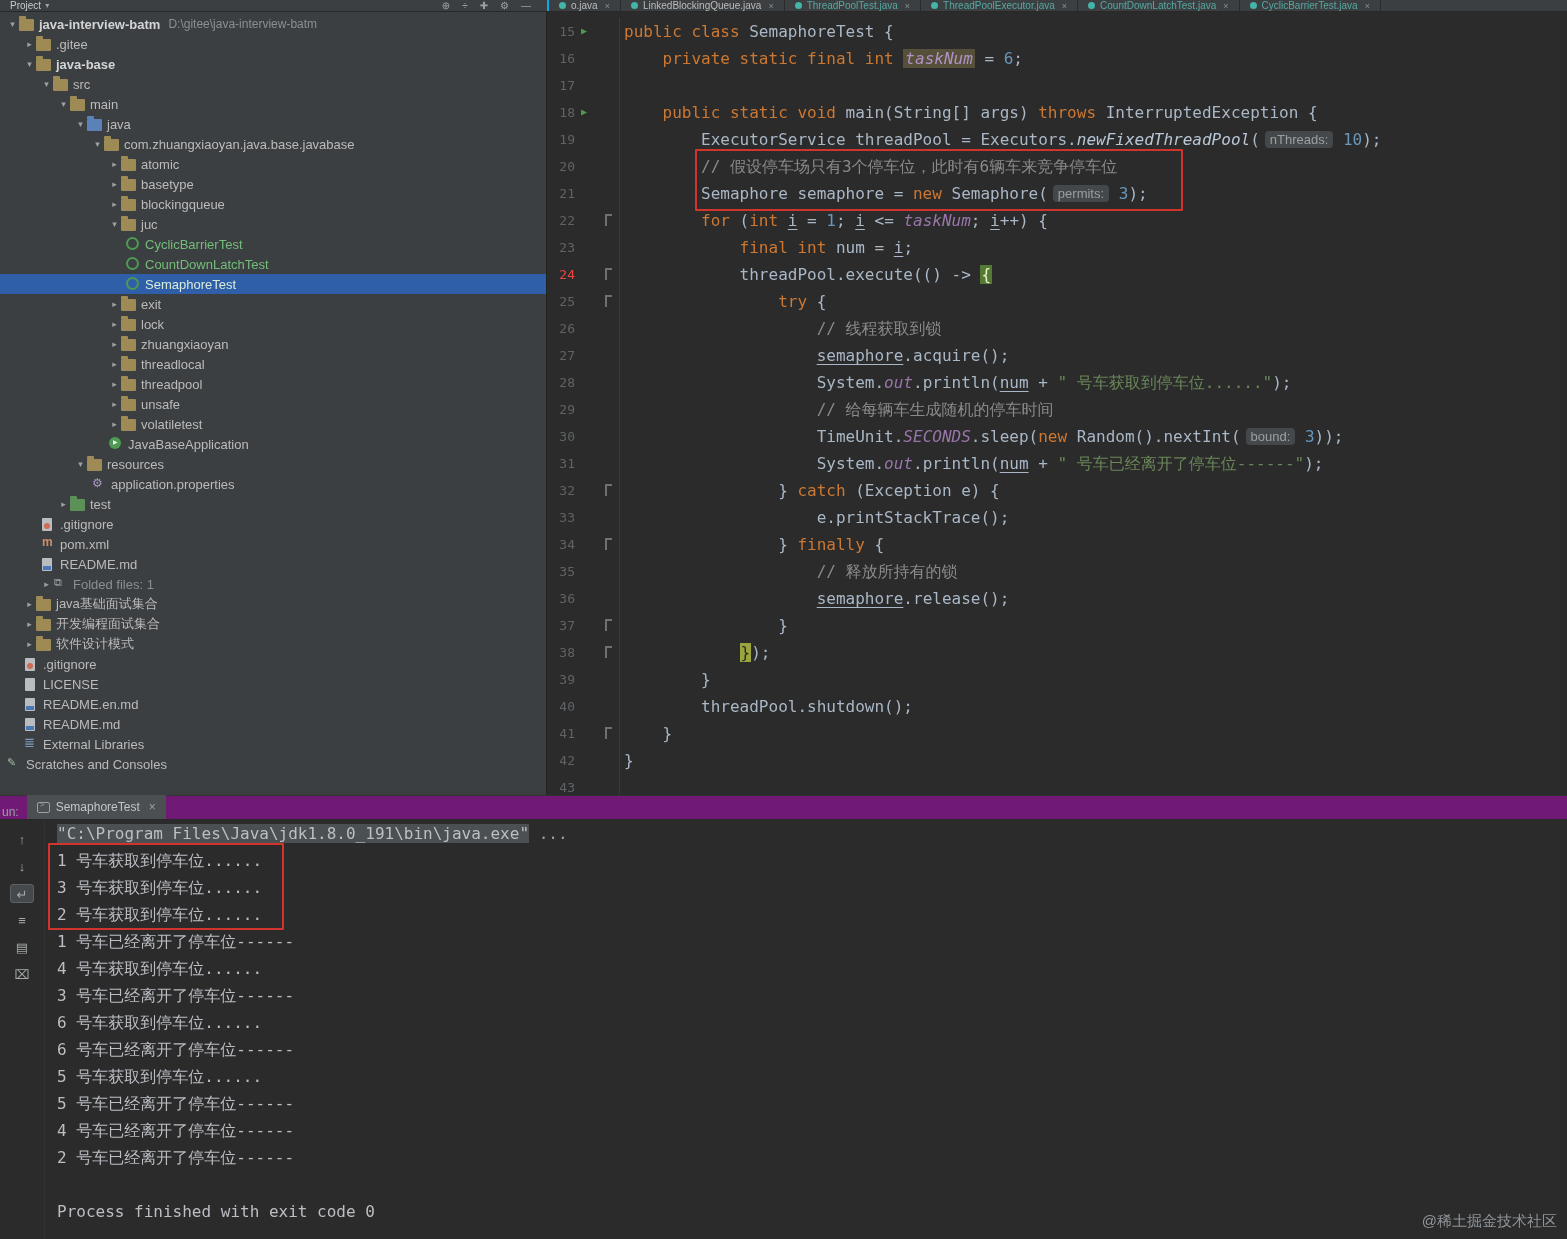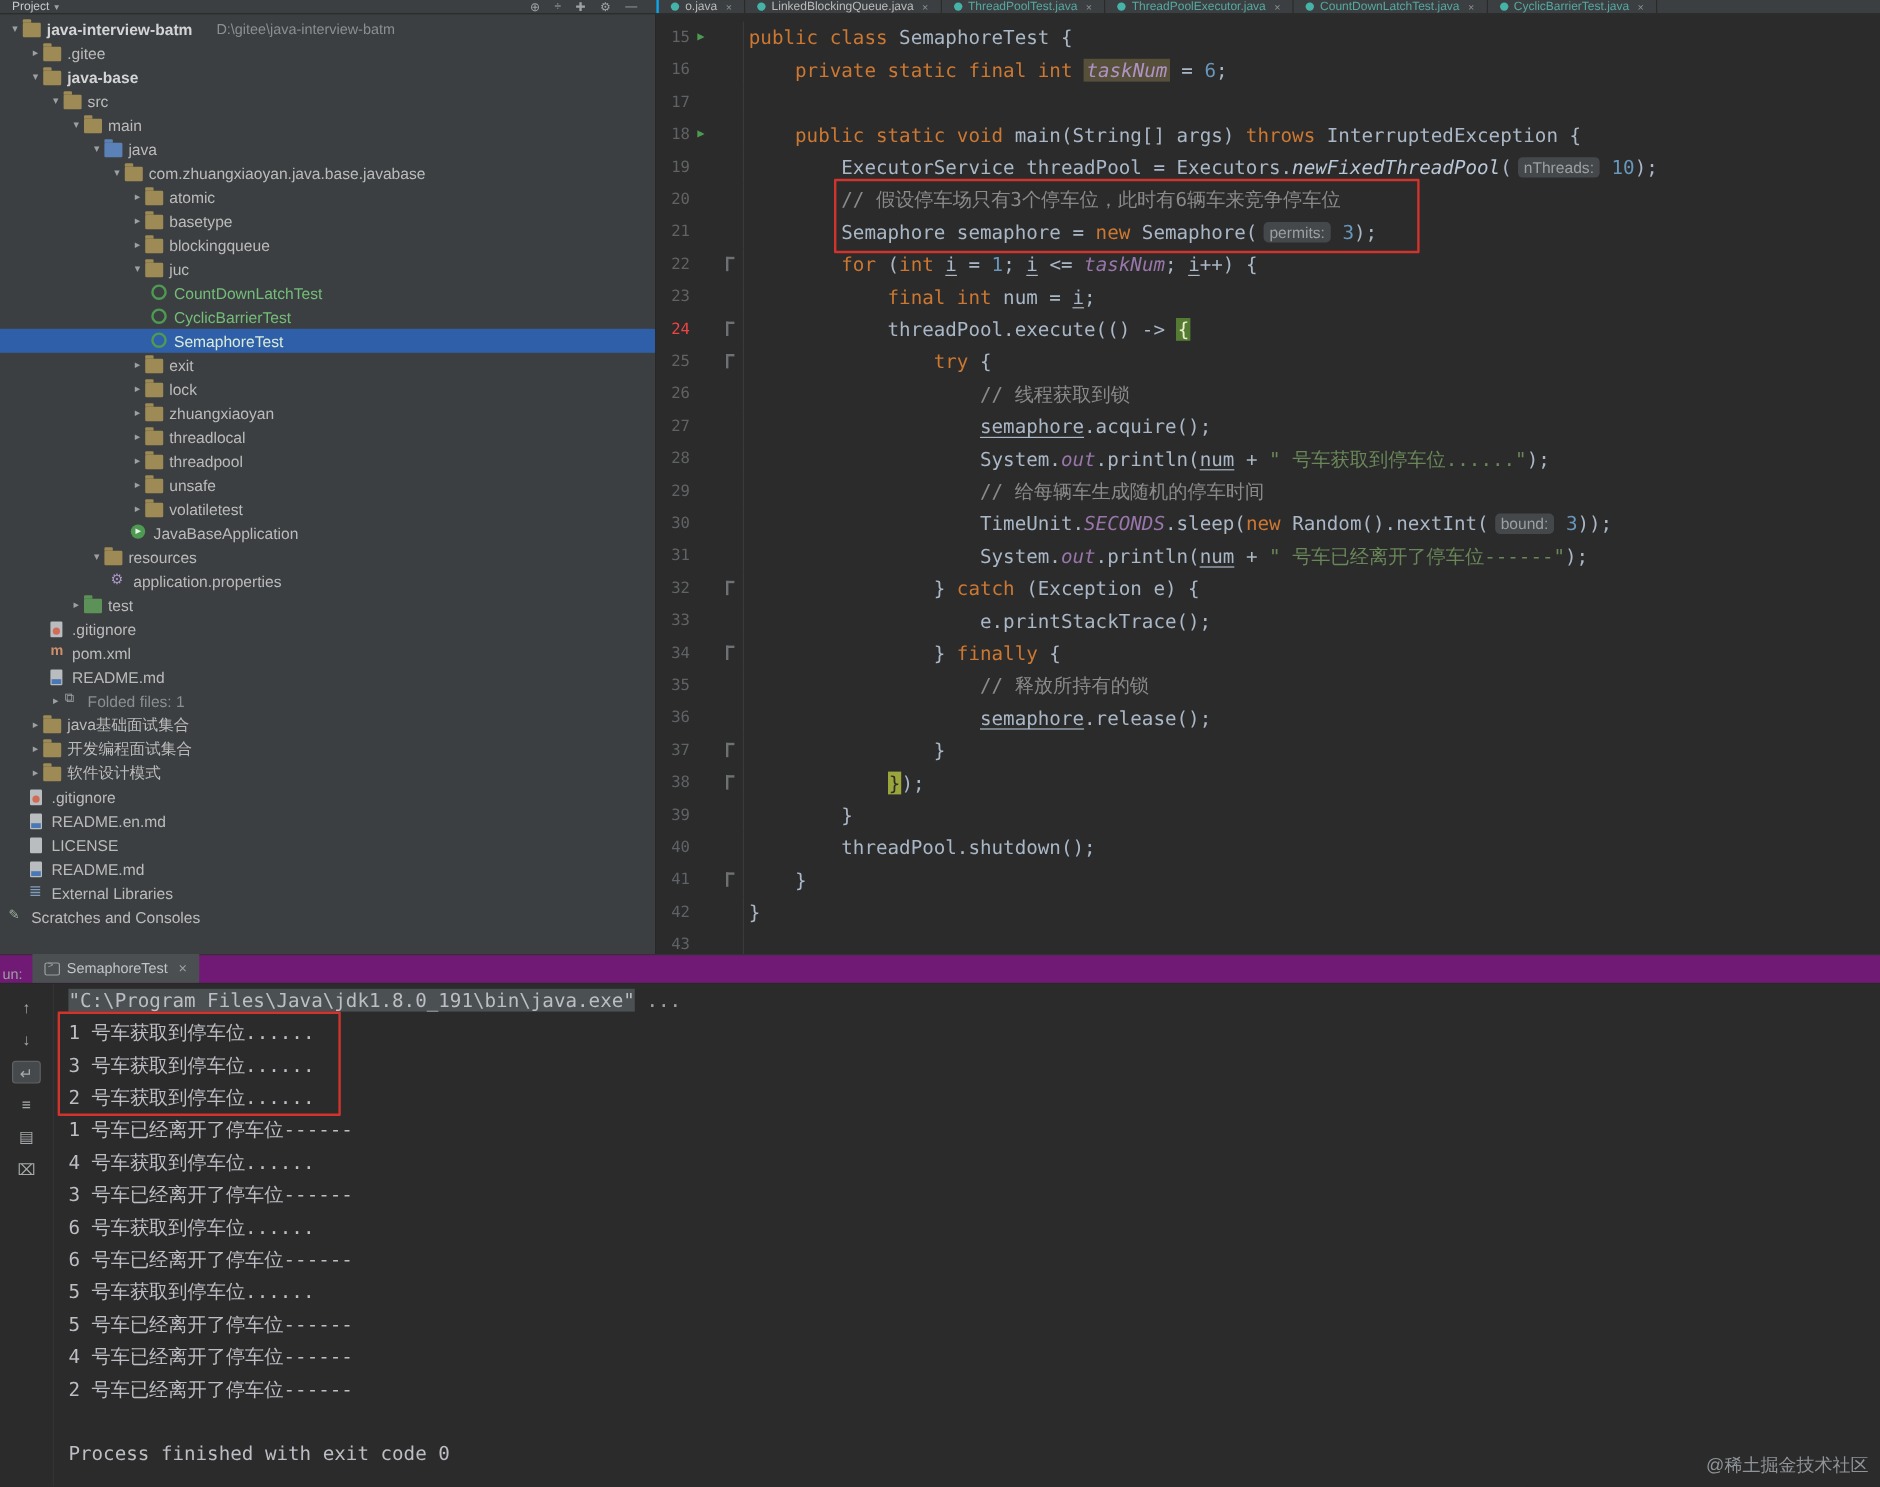--- a/index.html
+++ b/index.html
@@ -30,7 +30,7 @@
   .trow.dim .lab{color:#8c8f91}
   .arrow{width:13px;flex:none;color:#9da0a2;font-size:9px;text-align:center}
   .lab{margin-left:0}
-  .hint{color:#8c8f91;margin-left:20px;font-size:12px}
+  .hint{color:#8c8f91;margin-left:8px;font-size:12px}
   .ticon{width:15px;height:12px;margin-right:5px;position:relative;flex:none}
   .ticon.folder,.ticon.folder-java,.ticon.folder-res,.ticon.folder-test{background:#9d8a55;border-radius:1px;margin-top:1px}
   .ticon.folder::before,.ticon.folder-java::before,.ticon.folder-res::before,.ticon.folder-test::before{content:"";position:absolute;top:-3px;left:0;width:7px;height:3px;background:inherit;border-radius:1px 1px 0 0}

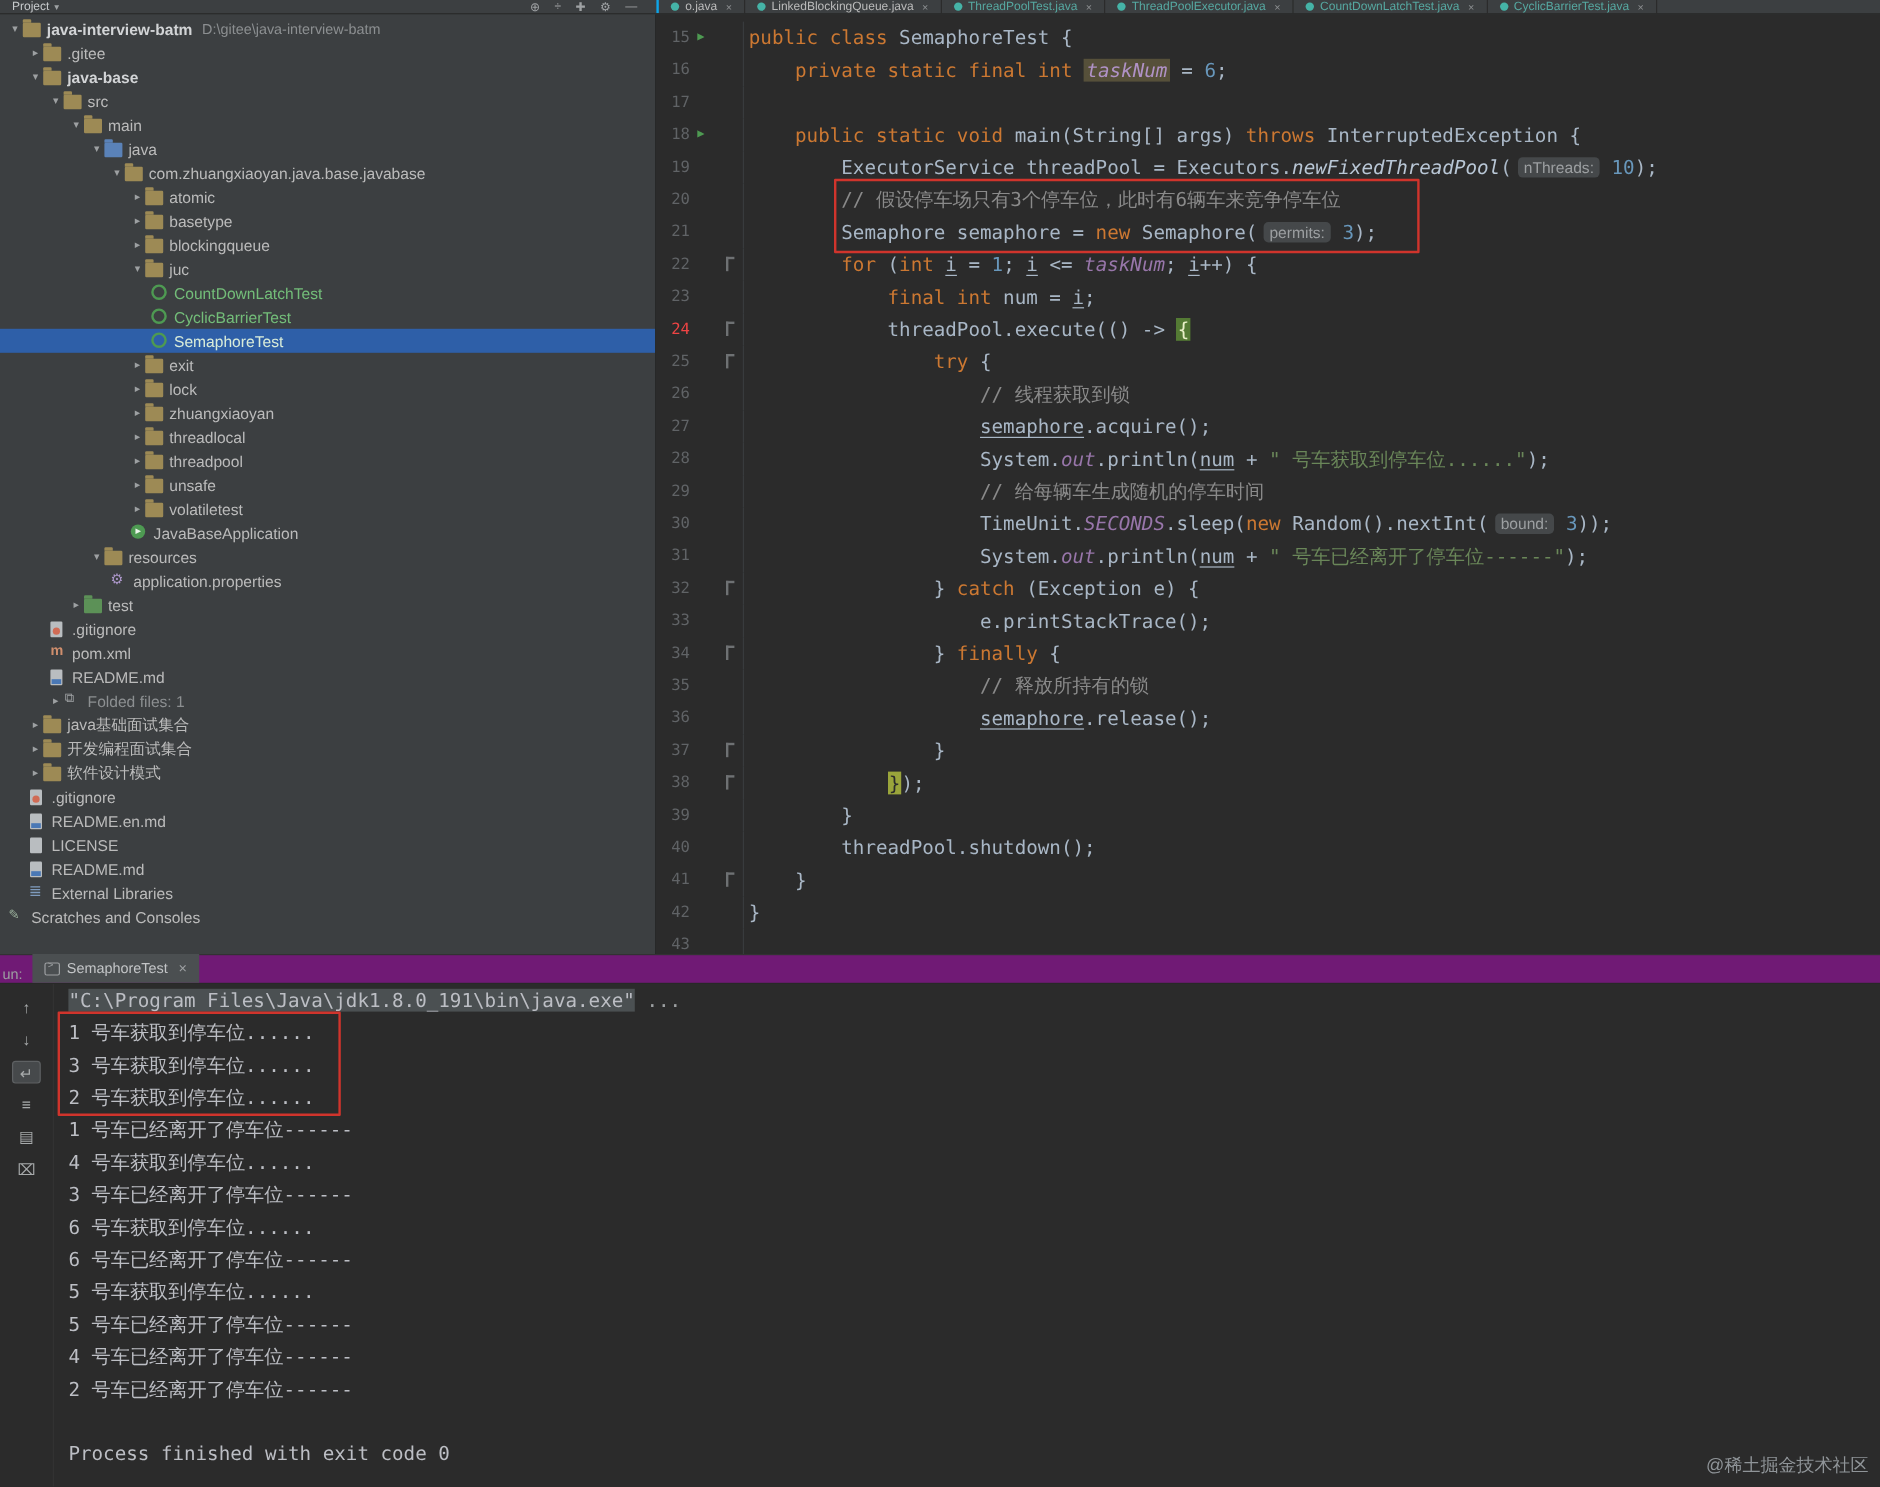--- a/index.html
+++ b/index.html
@@ -207,11 +207,11 @@
         </div>
         <div class="trow added" style="padding-left: 125px;">
           <span class="ticon class"></span>
-          <span class="lab">CountDownLatchTest</span>
+          <span class="lab">CyclicBarrierTest</span>
         </div>
         <div class="trow added" style="padding-left: 125px;">
           <span class="ticon class"></span>
-          <span class="lab">CyclicBarrierTest</span>
+          <span class="lab">CountDownLatchTest</span>
         </div>
         <div class="trow sel added" style="padding-left: 125px;">
           <span class="ticon class"></span>

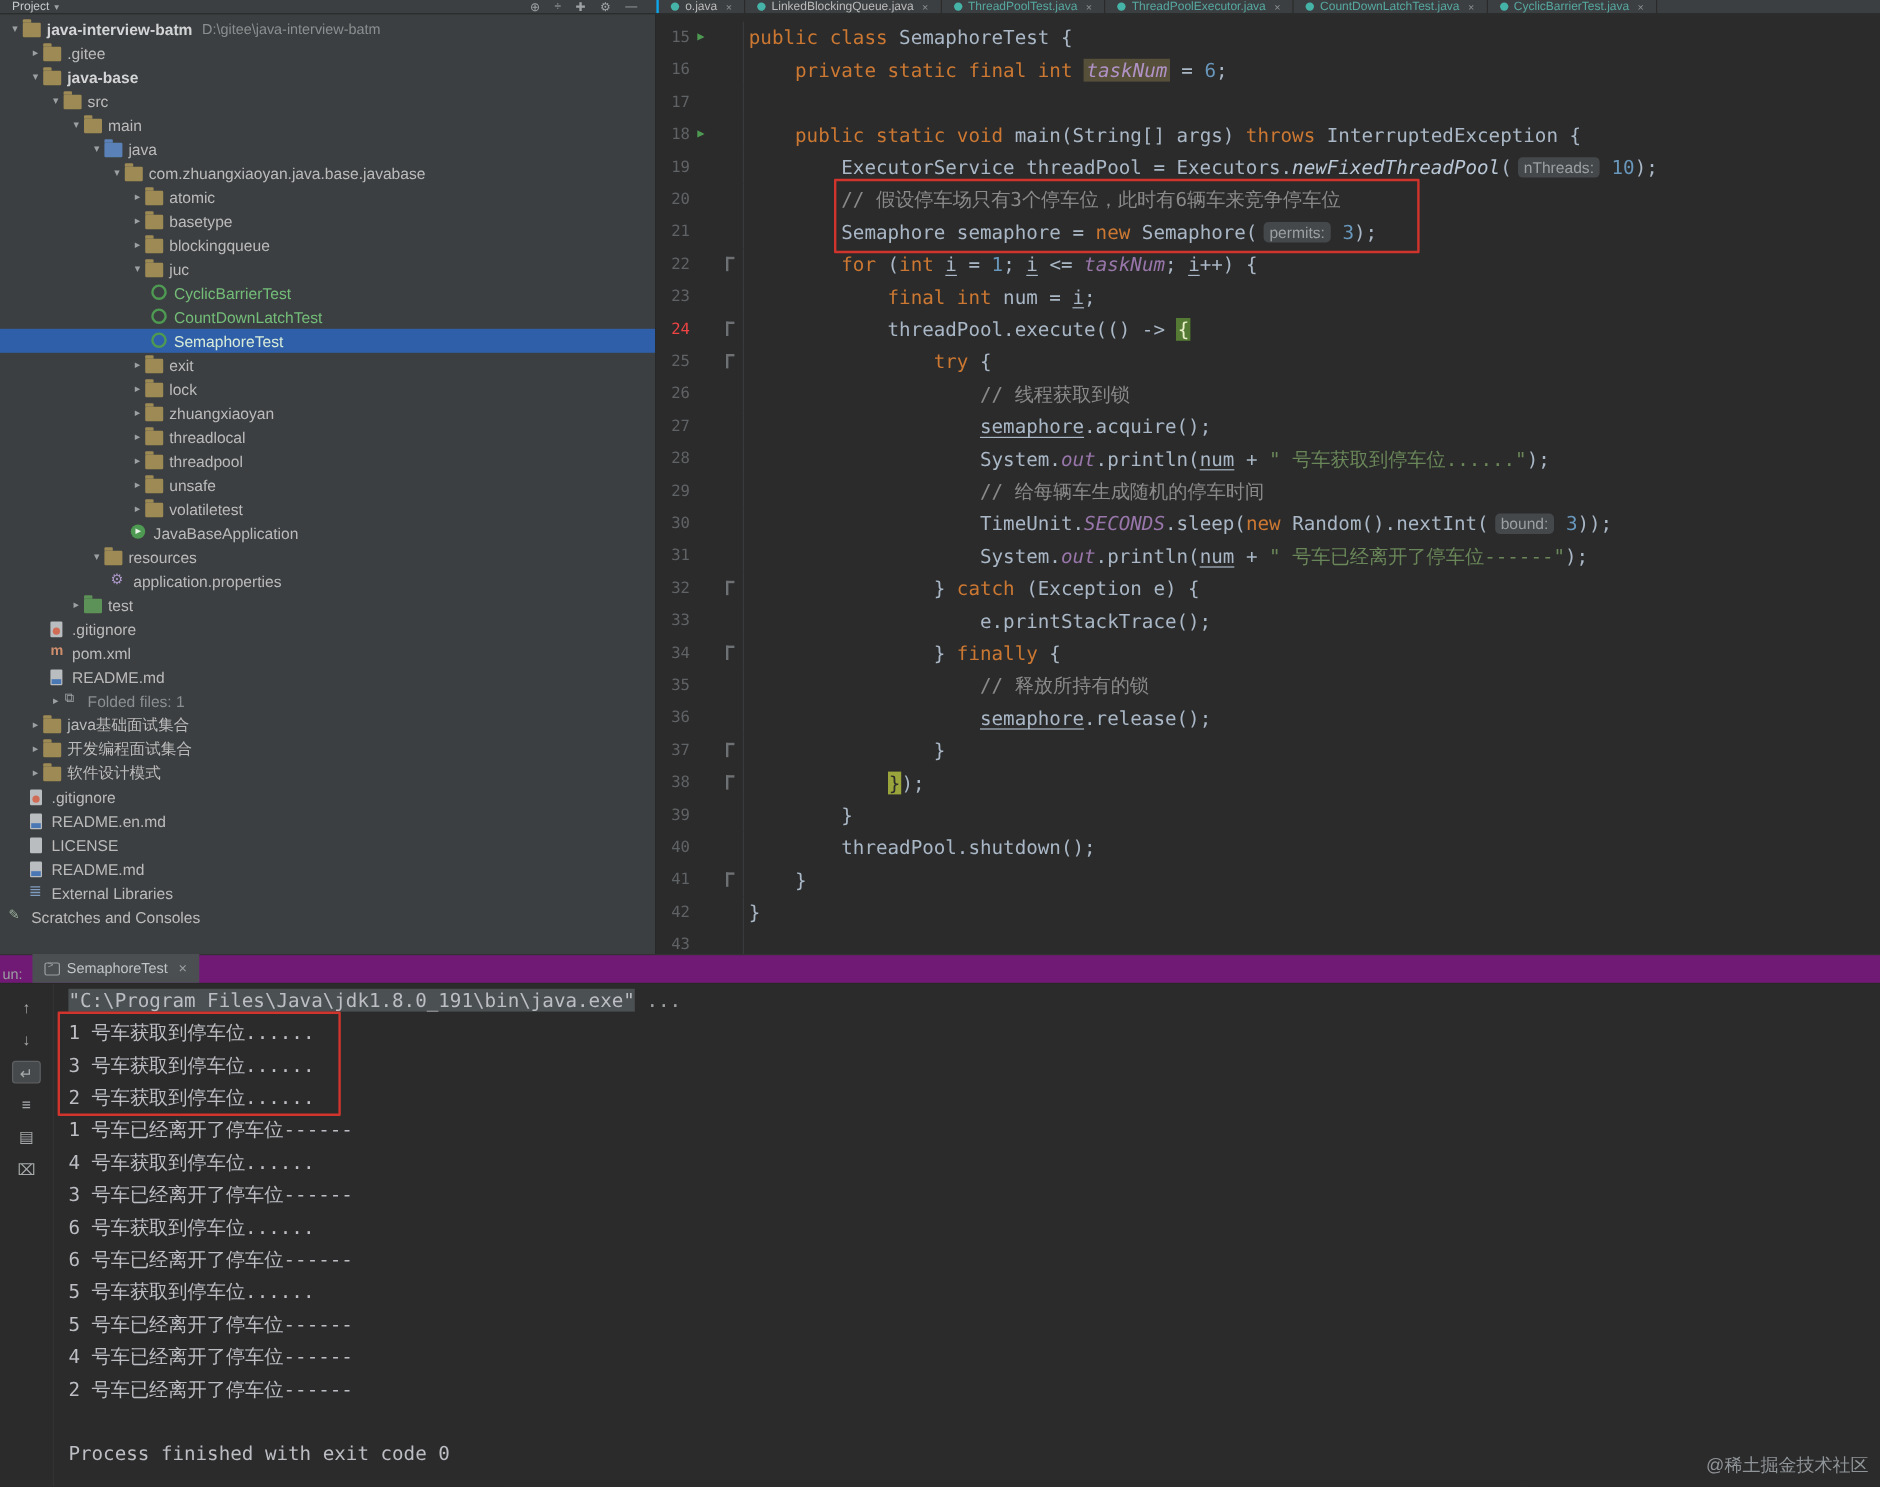--- a/index.html
+++ b/index.html
@@ -307,12 +307,12 @@
           <span class="lab">.gitignore</span>
         </div>
         <div class="trow" style="padding-left: 23px;">
+          <span class="ticon doc"></span>
+          <span class="lab">LICENSE</span>
+        </div>
+        <div class="trow" style="padding-left: 23px;">
           <span class="ticon md"></span>
           <span class="lab">README.en.md</span>
-        </div>
-        <div class="trow" style="padding-left: 23px;">
-          <span class="ticon doc"></span>
-          <span class="lab">LICENSE</span>
         </div>
         <div class="trow" style="padding-left: 23px;">
           <span class="ticon md"></span>

